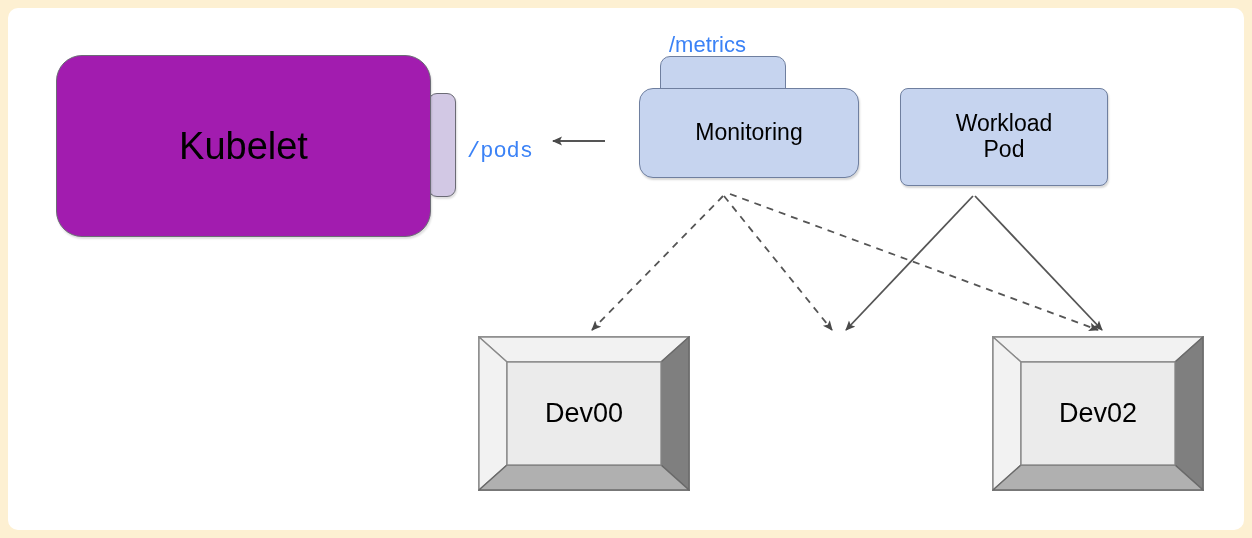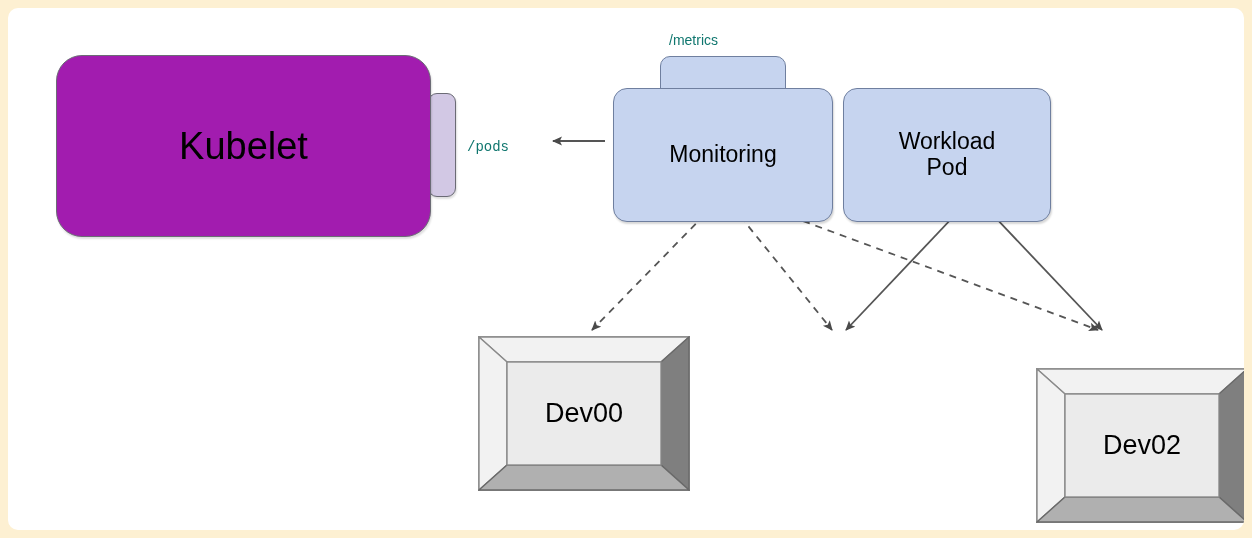--- a/index.html
+++ b/index.html
@@ -114,8 +114,8 @@
   
   .edge-label {
     position: absolute;
-    font-size: 14px;
-    color: #0f766e;
+    font-size: 22px;
+    color: #3b82f6;
     white-space: nowrap;
   }
   .label-pods  { left: 459px; top: 131px; font-family: Liberation Mono, monospace; }

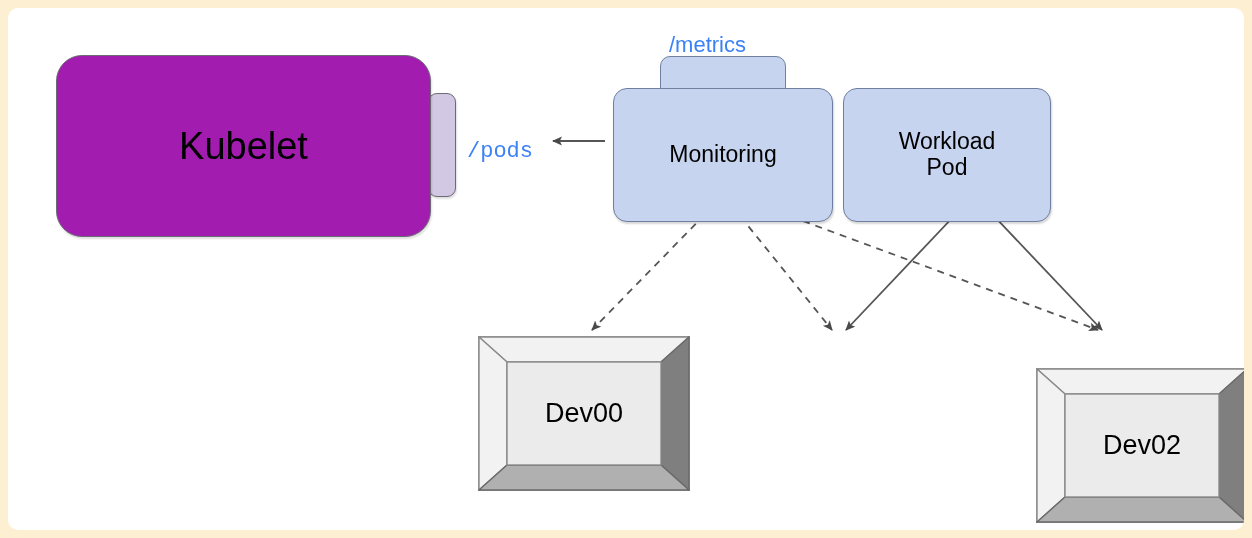--- a/index.html
+++ b/index.html
@@ -87,10 +87,10 @@
     box-shadow: 1px 2px 2px rgba(0,0,0,0.16);
   }
   .monitoring-box {
-    left: 605px;
+    left: 631px;
     top: 80px;
     width: 220px;
-    height: 134px;
+    height: 90px;
     z-index: 3;
   }
   .metrics-port {

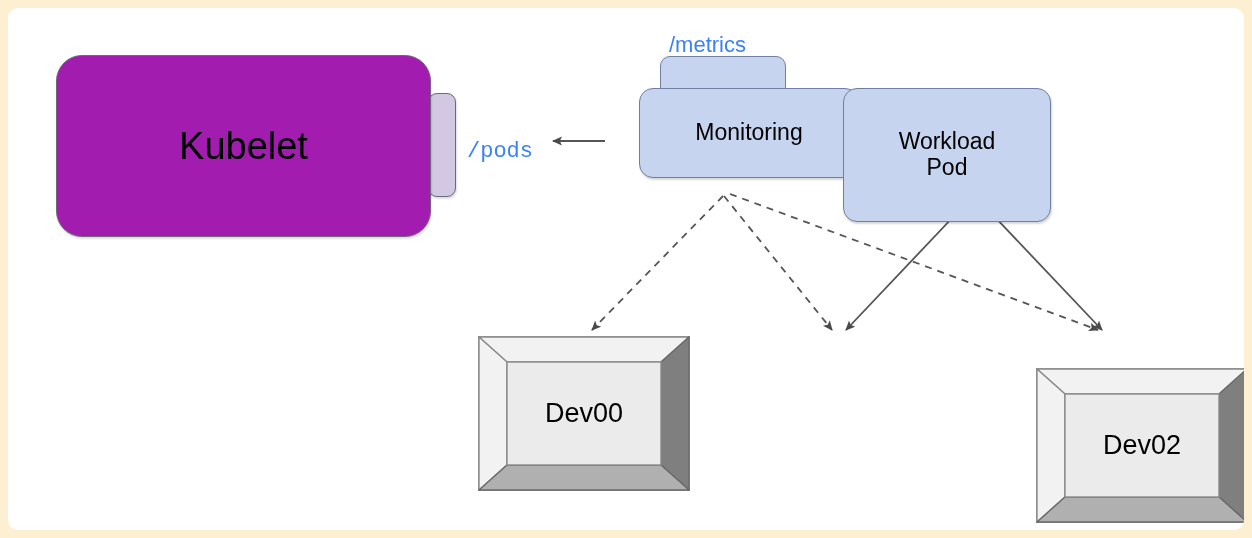--- a/index.html
+++ b/index.html
@@ -104,11 +104,12 @@
     z-index: 2;
   }
   .workload-box {
-    left: 835px;
+    left: 892px;
     top: 80px;
     width: 208px;
-    height: 134px;
+    height: 98px;
     z-index: 3;
+    border-radius: 8px;
   }
 
   

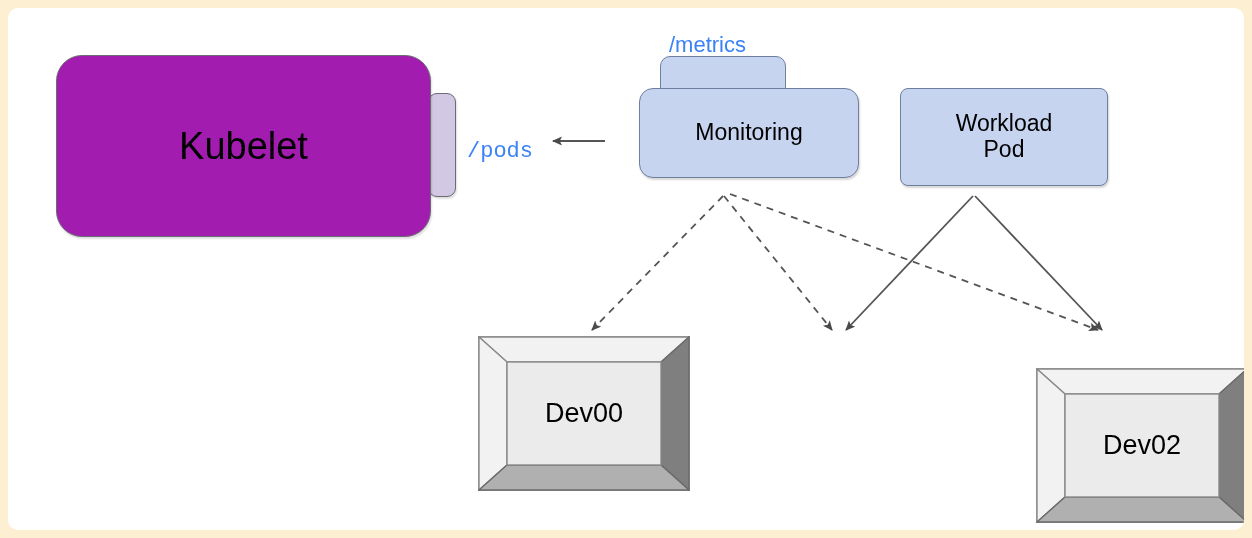--- a/index.html
+++ b/index.html
@@ -149,7 +149,7 @@
   }
   .dev0 { left: 470px; }
   .dev1 { left: 727px; }
-  .dev2 { left: 1028px; margin-top: 32px; }
+  .dev2 { left: 984px; }
 </style>
 </head>
 <body>

